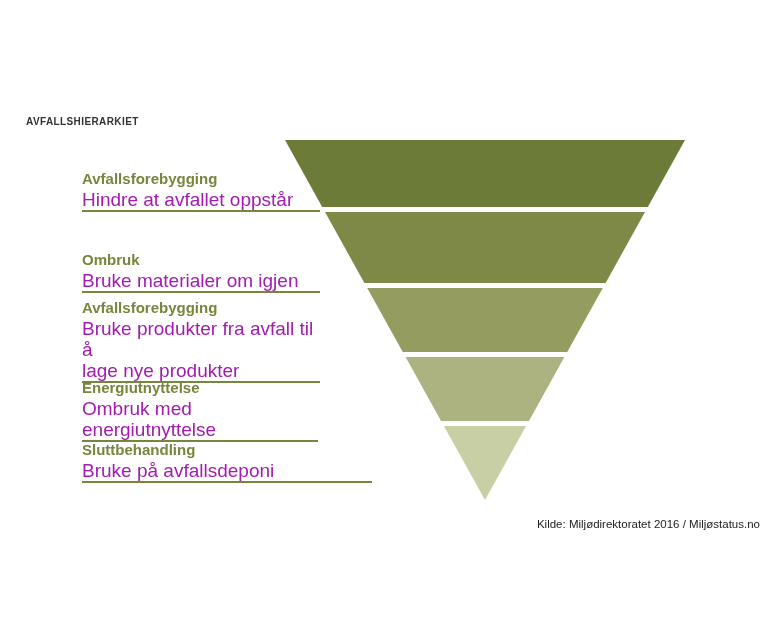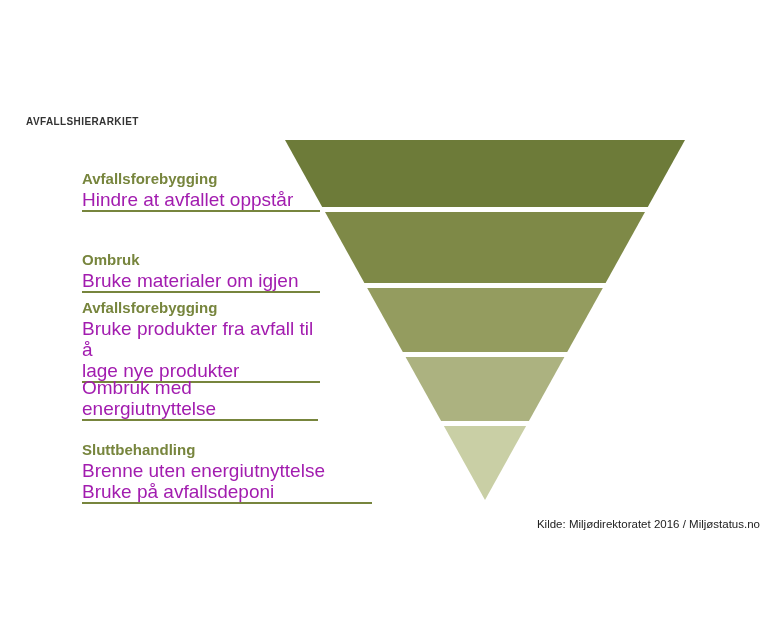--- a/index.html
+++ b/index.html
@@ -95,6 +95,7 @@
   </div>
 
   <div class="label-row row-4">
+    <div class="label-heading">Energiutnyttelse</div>
     <div class="label-line">Ombruk med energiutnyttelse</div>
   </div>
 

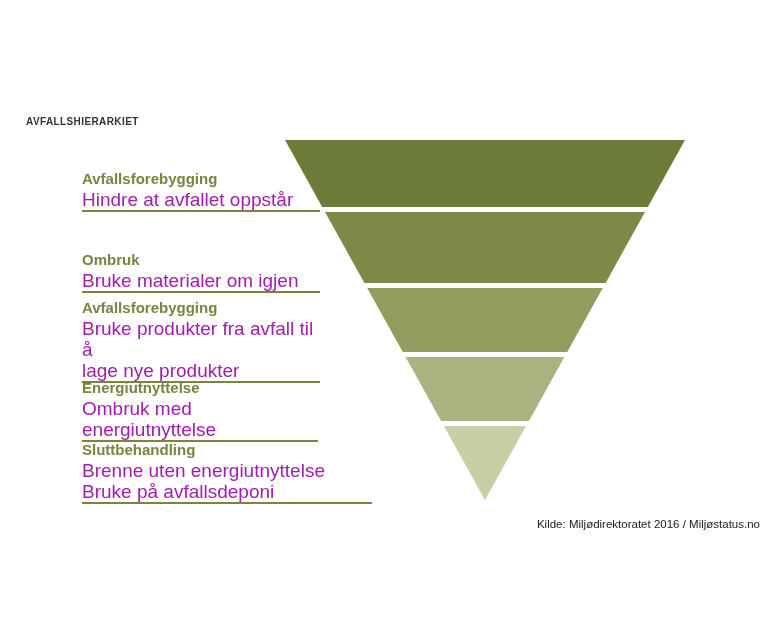--- a/index.html
+++ b/index.html
@@ -101,7 +101,6 @@
 
   <div class="label-row row-5">
     <div class="label-heading">Sluttbehandling</div>
-    <div class="label-line">Brenne uten energiutnyttelse</div>
     <div class="label-line">Bruke på avfallsdeponi</div>
   </div>
 

